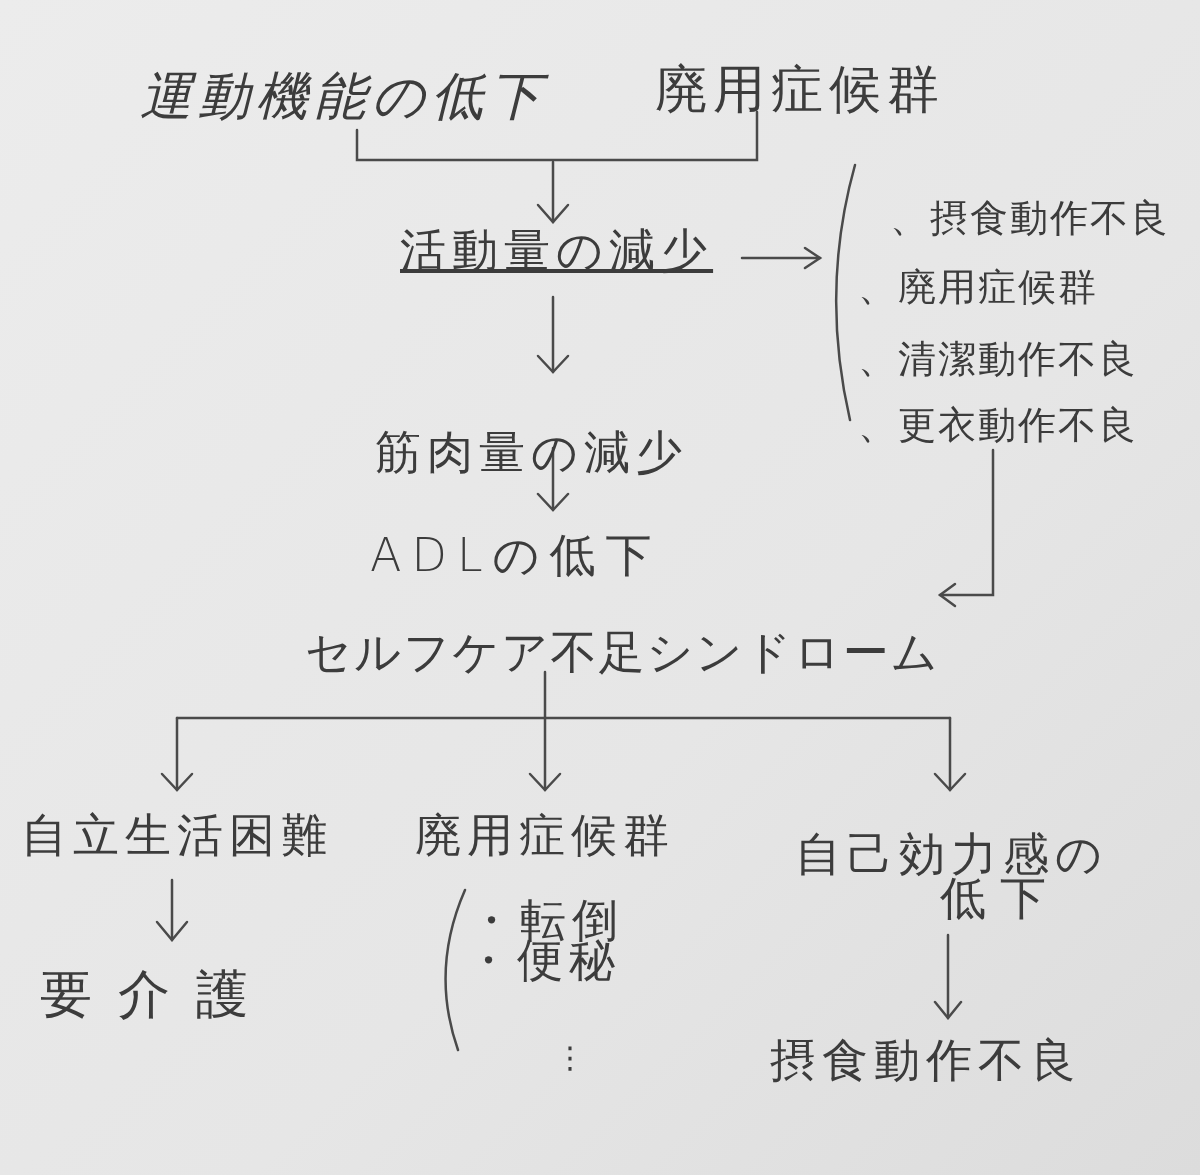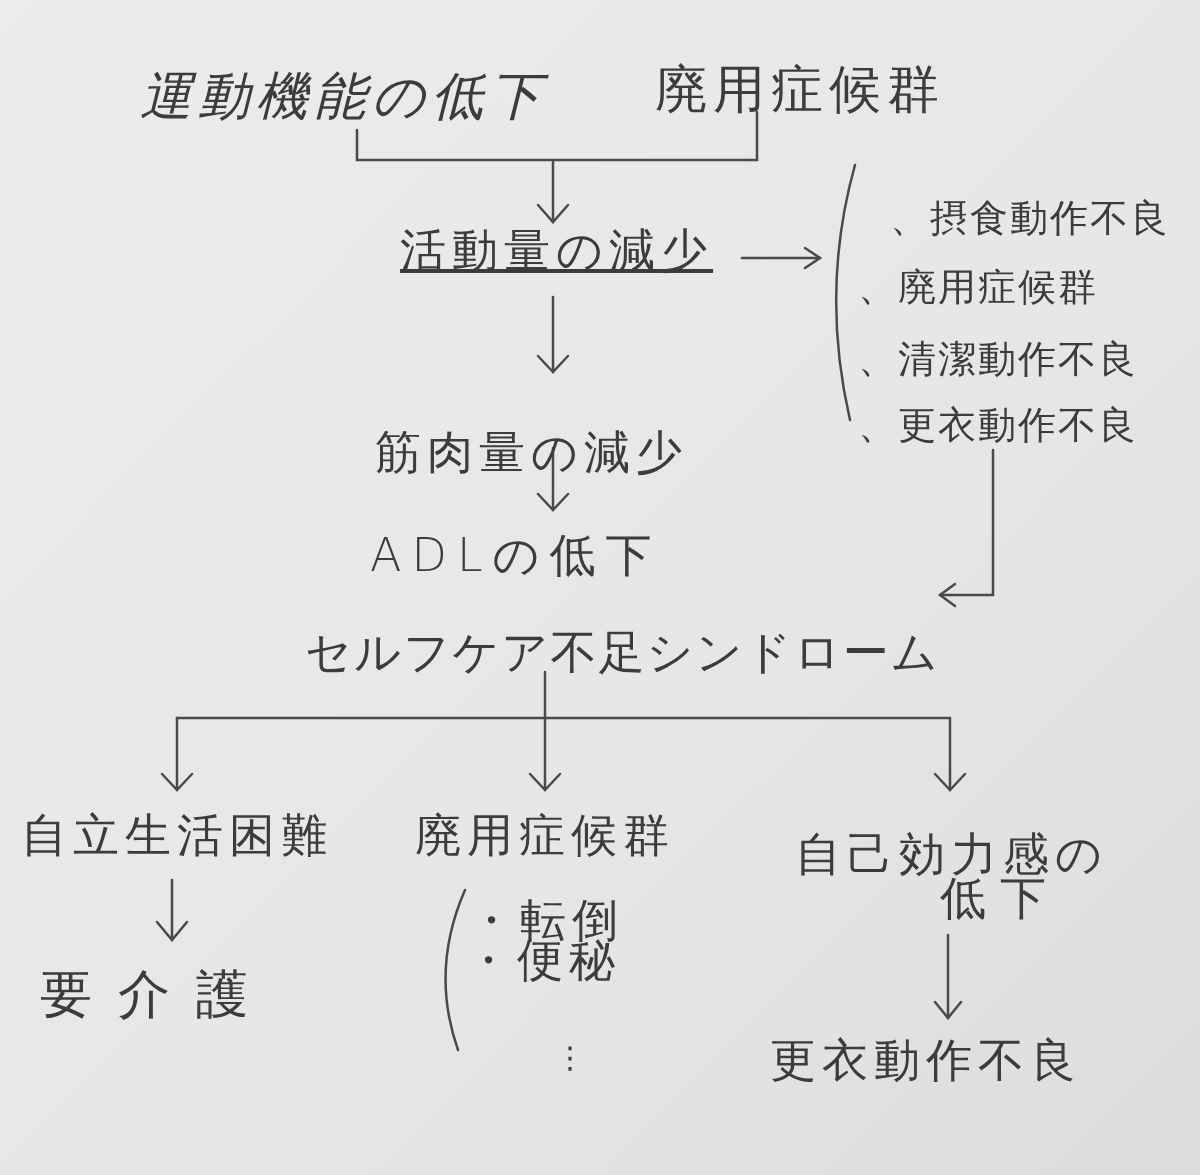--- a/index.html
+++ b/index.html
@@ -78,6 +78,6 @@
 
 <div class="t mid" style="left:795px;top:824px;">自己効力感の</div>
 <div class="t mid" style="left:940px;top:868px;letter-spacing:14px;">低下</div>
-<div class="t mid" style="left:770px;top:1030px;">更衣動作不良</div>
+<div class="t mid" style="left:770px;top:1030px;">摂食動作不良</div>
 
 </body></html>

